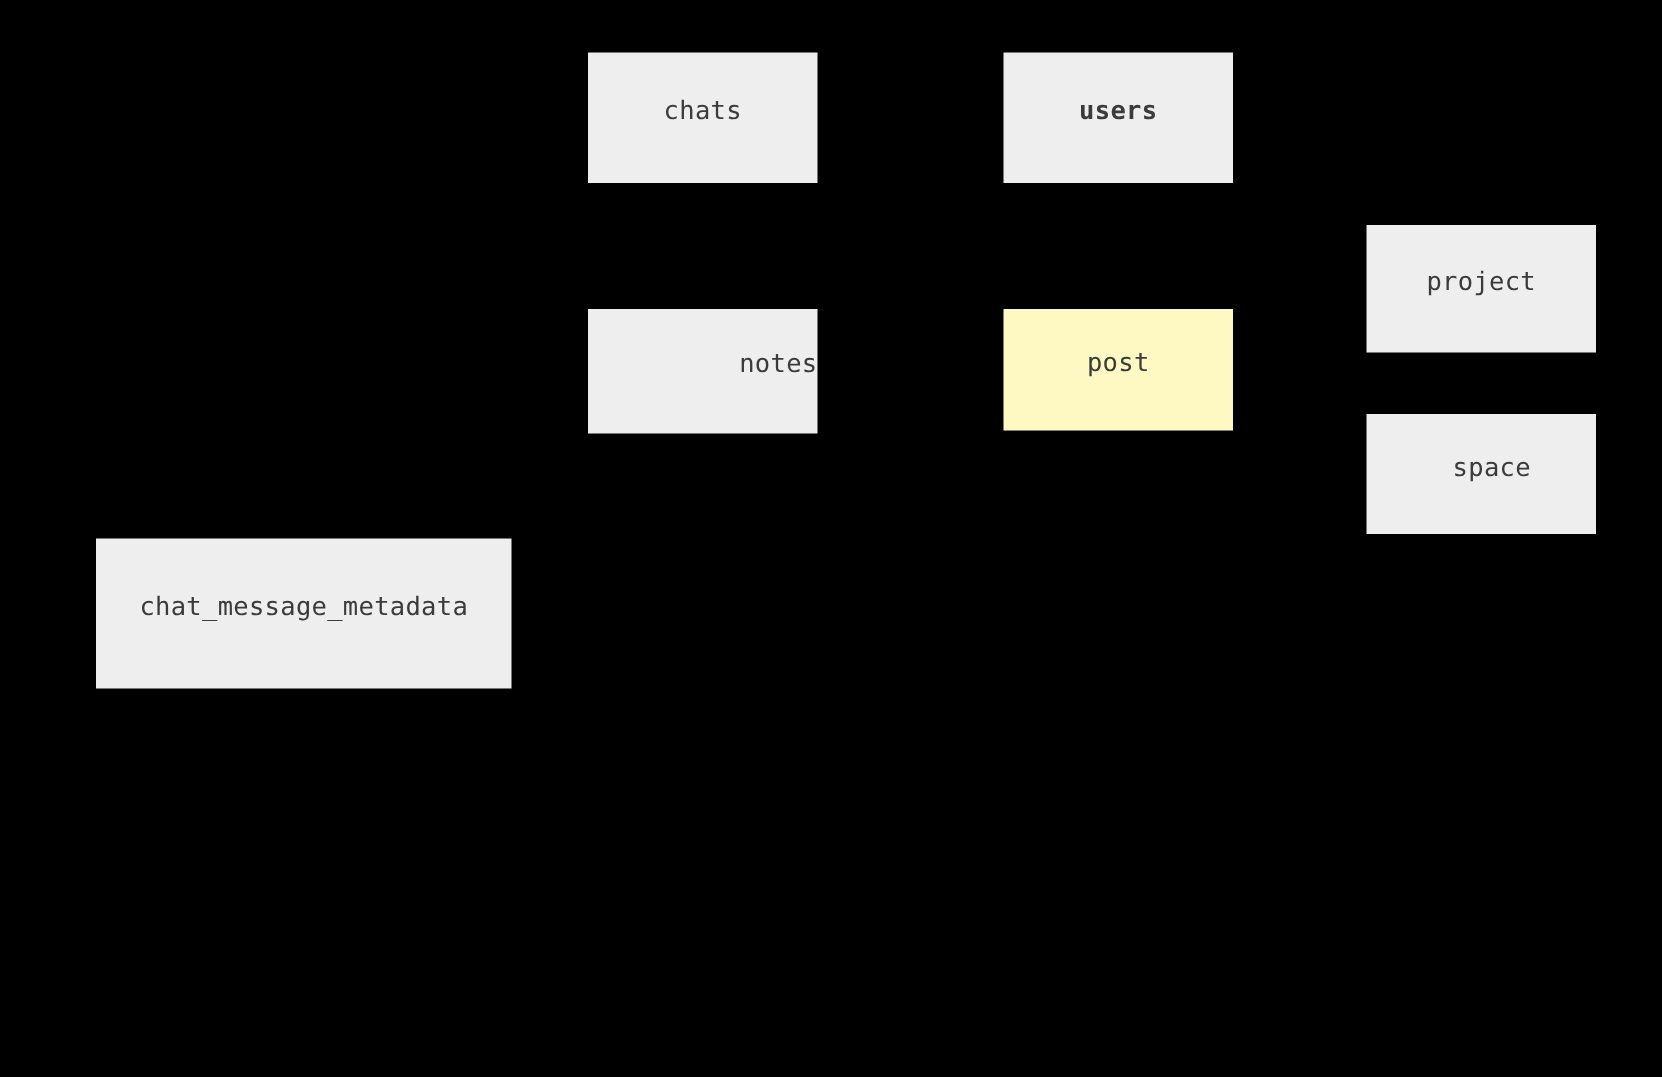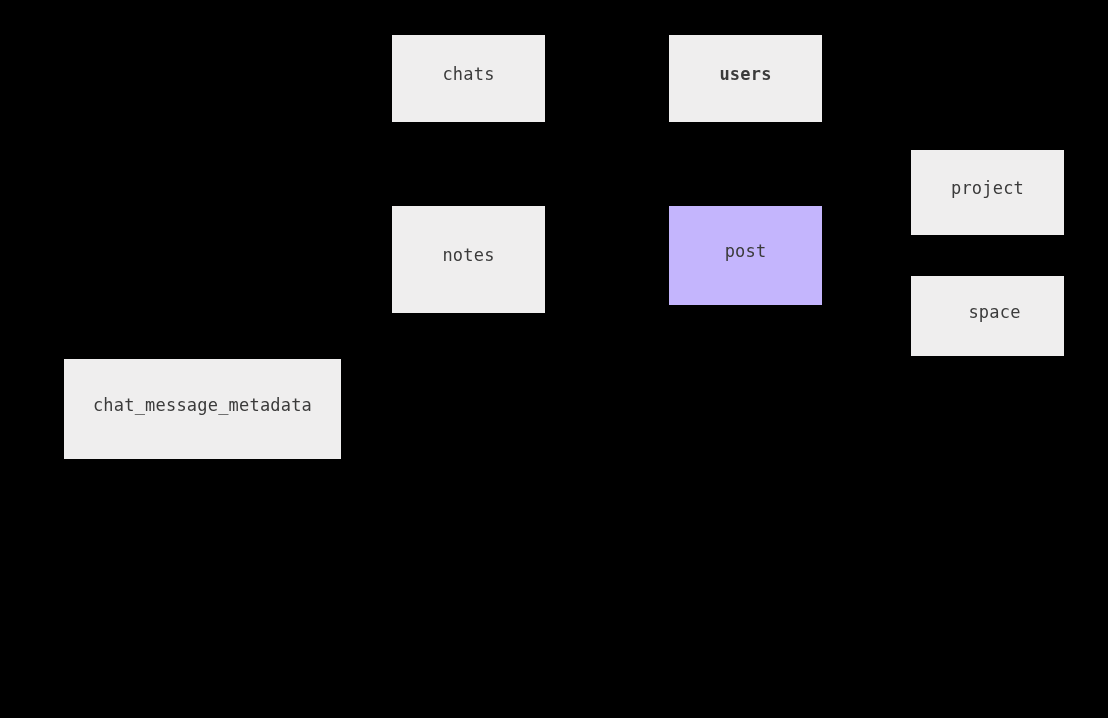--- a/index.html
+++ b/index.html
@@ -60,7 +60,7 @@
   </div>
 
 
-  <div class="table-node" style="left: 392px; top: 206px; width: 153px; height: 107px; background: rgb(239, 238, 238);">
+  <div class="table-node" style="left: 392px; top: 206px; width: 153px; height: 83px; background: rgb(239, 238, 238); justify-content: flex-end;">
     <span class="table-node-label" style="color: rgb(59, 59, 59);">notes</span>
   </div>
 

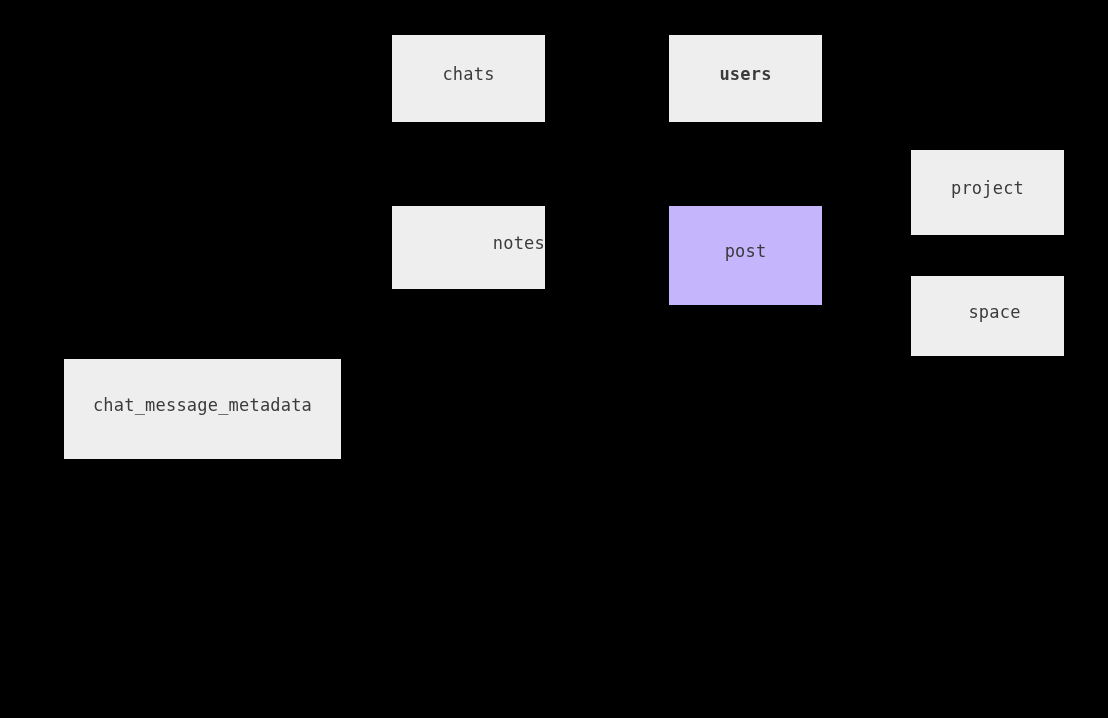--- a/index.html
+++ b/index.html
@@ -64,7 +64,7 @@
     <span class="table-node-label" style="color: rgb(59, 59, 59);">notes</span>
   </div>
 
-  <div class="table-node" style="left: 669px; top: 206px; width: 153px; height: 99px; background: #c4b5fd;">
+  <div class="table-node" style="left: 669px; top: 206px; width: 153px; height: 81px; background: #fef9c3;">
     <span class="table-node-label" style="color: rgb(59, 59, 59);">post</span>
   </div>
 

